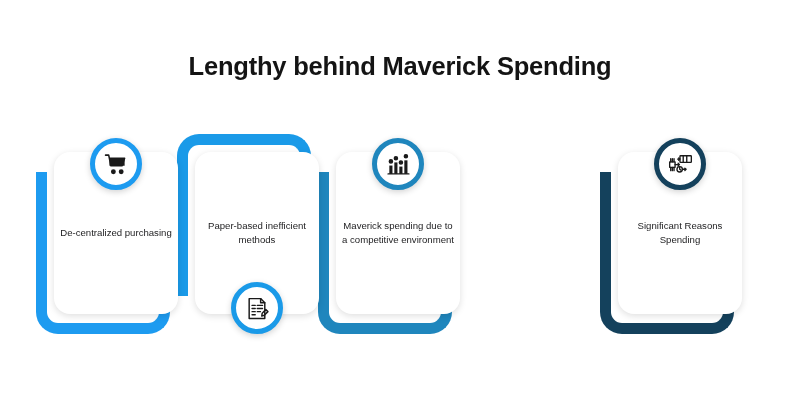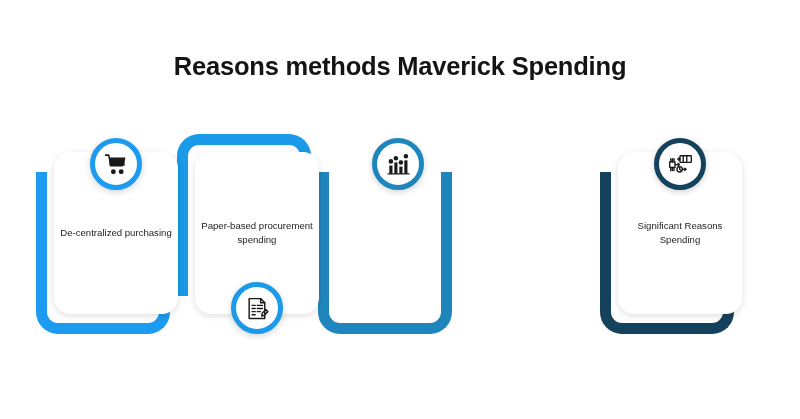--- a/index.html
+++ b/index.html
@@ -129,7 +129,7 @@
 </head>
 <body>
 
-<div class="page-title">Reasons methods Maverick Spending</div>
+<div class="page-title">Lengthy behind Maverick Spending</div>
 
 <div class="flow">
 

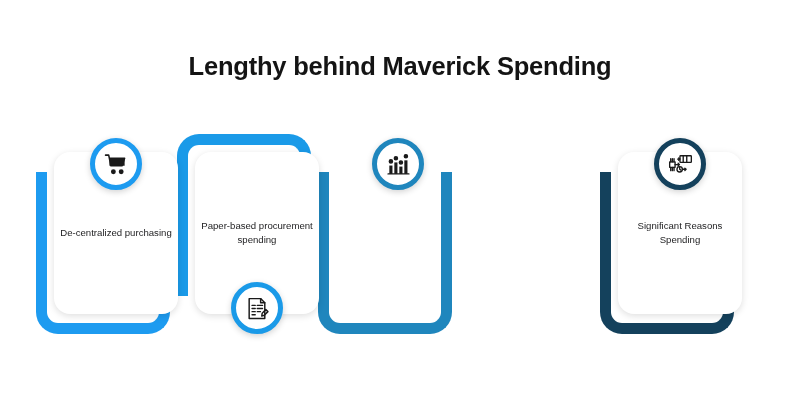--- a/index.html
+++ b/index.html
@@ -151,7 +151,7 @@
   <div class="card-slot" style="left:173px;">
     <div class="bracket up" style="border-color:#1a9ae8;"></div>
     <div class="card">
-      <div class="card-label">Paper-based procurement spending</div>
+      <div class="card-label">Paper-based inefficient methods</div>
     </div>
     <div class="icon-badge bottom" style="border-color:#1a9ae8;">
       <svg viewBox="0 0 24 24" fill="none" stroke="#1a1a1a" stroke-width="1.4" stroke-linecap="round" stroke-linejoin="round">

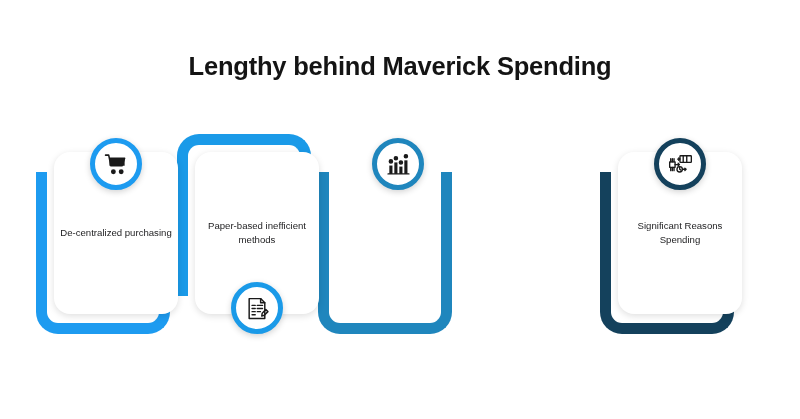--- a/index.html
+++ b/index.html
@@ -166,6 +166,9 @@
 
   <div class="card-slot" style="left:314px;">
     <div class="bracket down" style="border-color:#1f86bd;"></div>
+    <div class="card">
+      <div class="card-label">Maverick spending due to a competitive environment</div>
+    </div>
     <div class="icon-badge top" style="border-color:#1f86bd;">
       <svg viewBox="0 0 24 24" fill="none" stroke="#1a1a1a" stroke-width="1.4" stroke-linecap="round" stroke-linejoin="round">
         <path d="M2 21h20"></path>

